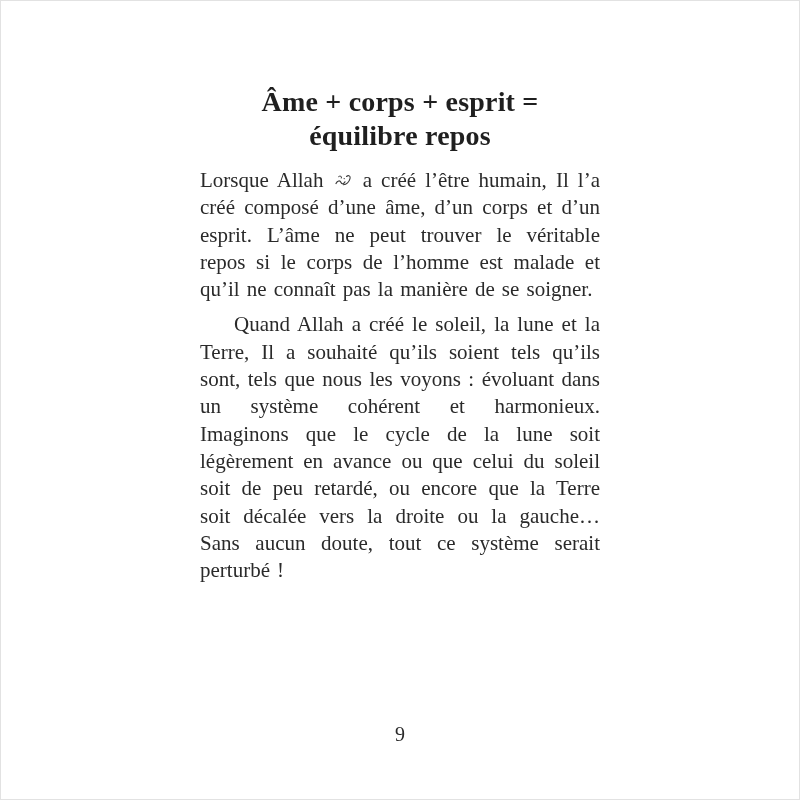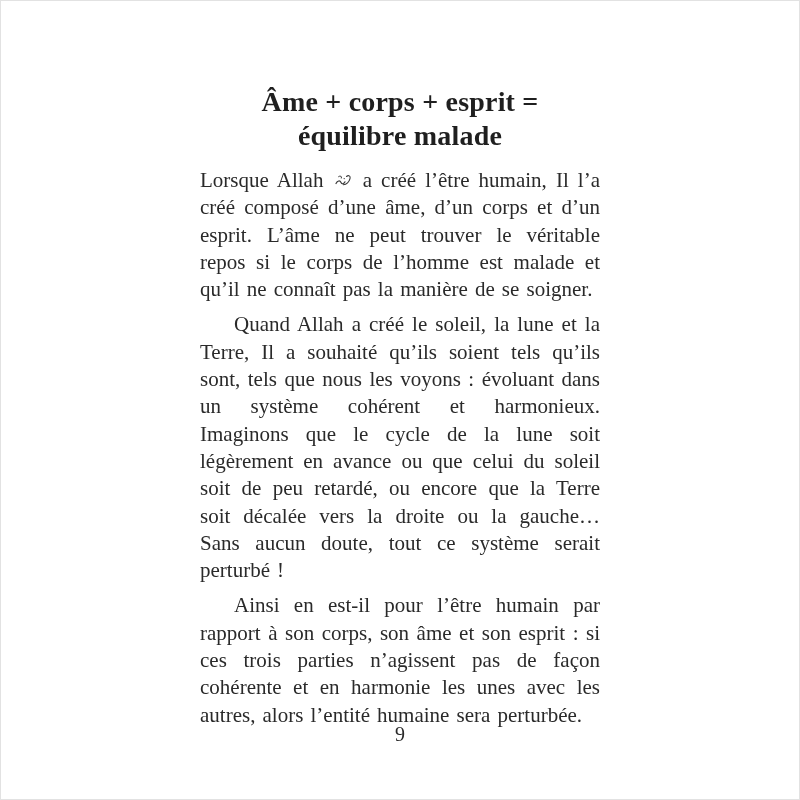--- a/index.html
+++ b/index.html
@@ -68,7 +68,7 @@
 
     <h1 class="title">
       <span>Âme + corps + esprit =</span><br>
-      <span>équilibre malade</span>
+      <span>équilibre repos</span>
     </h1>
 
     <p class="body-par"><span>Lorsque Allah</span>

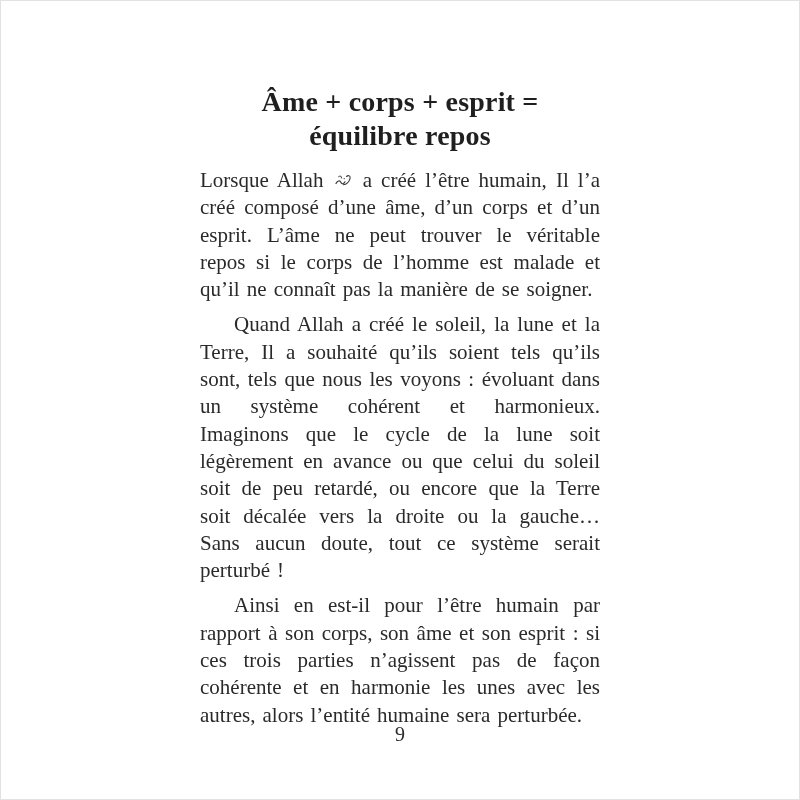--- a/index.html
+++ b/index.html
@@ -82,7 +82,6 @@
 
     <p class="body-par indent">Quand Allah a créé le soleil, la lune et la Terre, Il a souhaité qu’ils soient tels qu’ils sont, tels que nous les voyons&nbsp;: évoluant dans un système cohérent et harmonieux. Imaginons que le cycle de la lune soit légèrement en avance ou que celui du soleil soit de peu retardé, ou encore que la Terre soit décalée vers la droite ou la gauche… Sans aucun doute, tout ce système serait perturbé&nbsp;!</p>
 
-    <p class="body-par indent">Ainsi en est-il pour l’être humain par rapport à son corps, son âme et son esprit&nbsp;: si ces trois parties n’agissent pas de façon cohérente et en harmonie les unes avec les autres, alors l’entité humaine sera perturbée.</p>
 
   </div>
 

